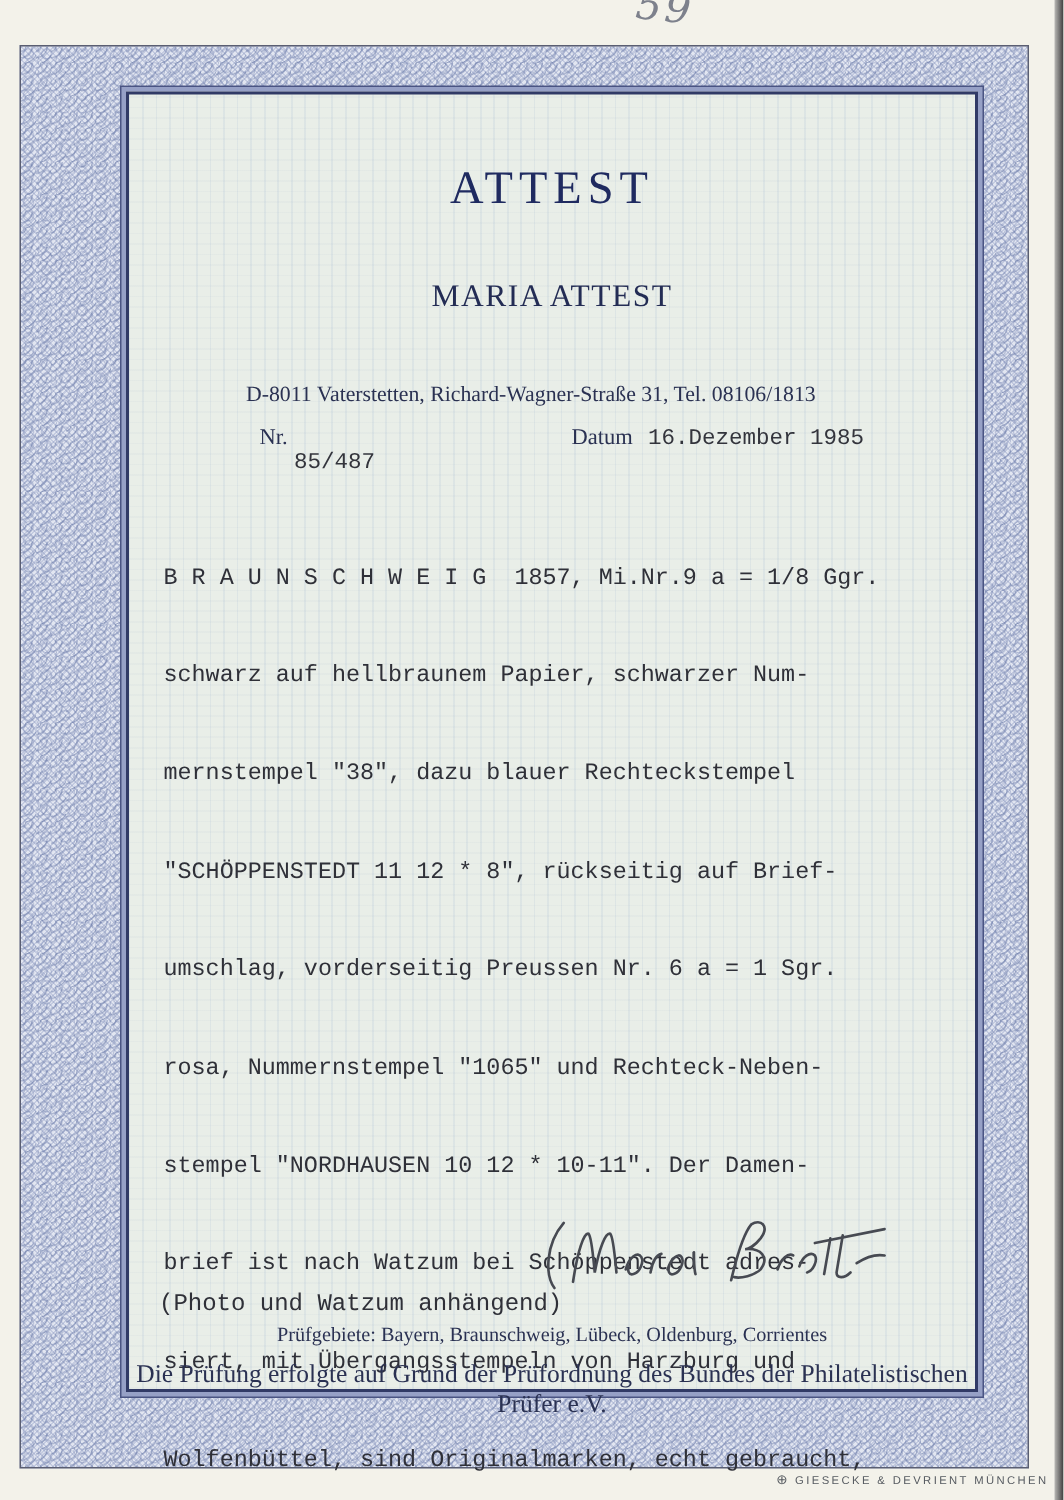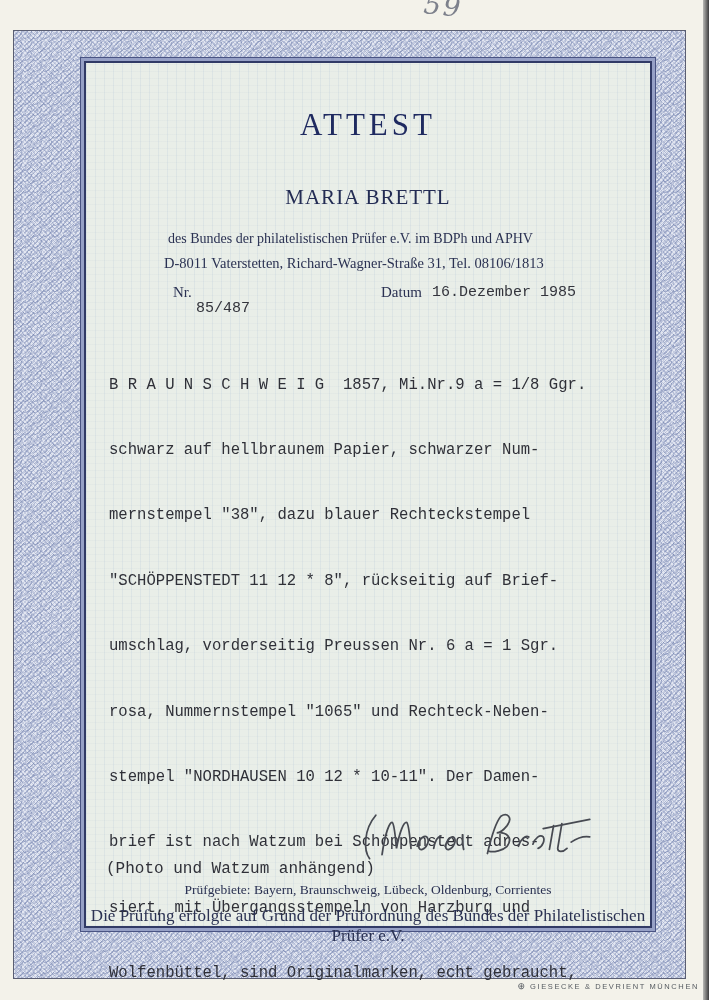--- a/index.html
+++ b/index.html
@@ -103,7 +103,7 @@
 
     <div class="center title">ATTEST</div>
 
-    <div class="center name">MARIA BRETTL</div>
+    <div class="center name">MARIA ATTEST</div>
     <div class="org">des Bundes der philatelistischen Prüfer e.V. im BDPh  und APHV</div>
     <div class="addr">D-8011 Vaterstetten, Richard-Wagner-Straße 31, Tel. 08106/1813</div>
 

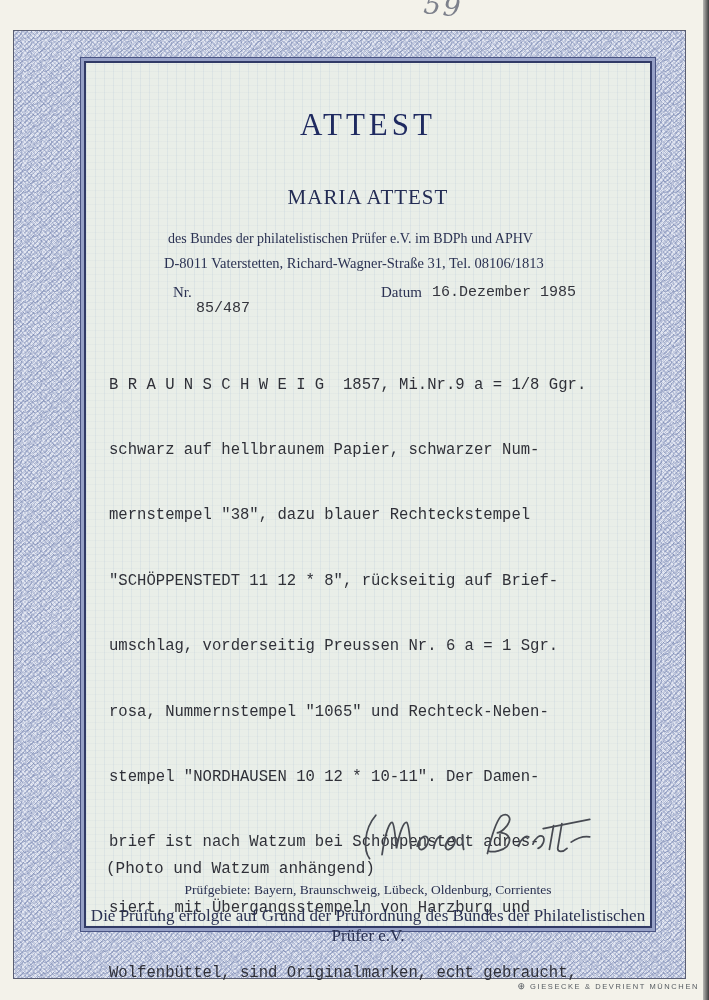--- a/index.html
+++ b/index.html
@@ -104,7 +104,6 @@
     <div class="center title">ATTEST</div>
 
     <div class="center name">MARIA ATTEST</div>
-    <div class="org">des Bundes der philatelistischen Prüfer e.V. im BDPh  und APHV</div>
     <div class="addr">D-8011 Vaterstetten, Richard-Wagner-Straße 31, Tel. 08106/1813</div>
 
     <div class="numrow">

